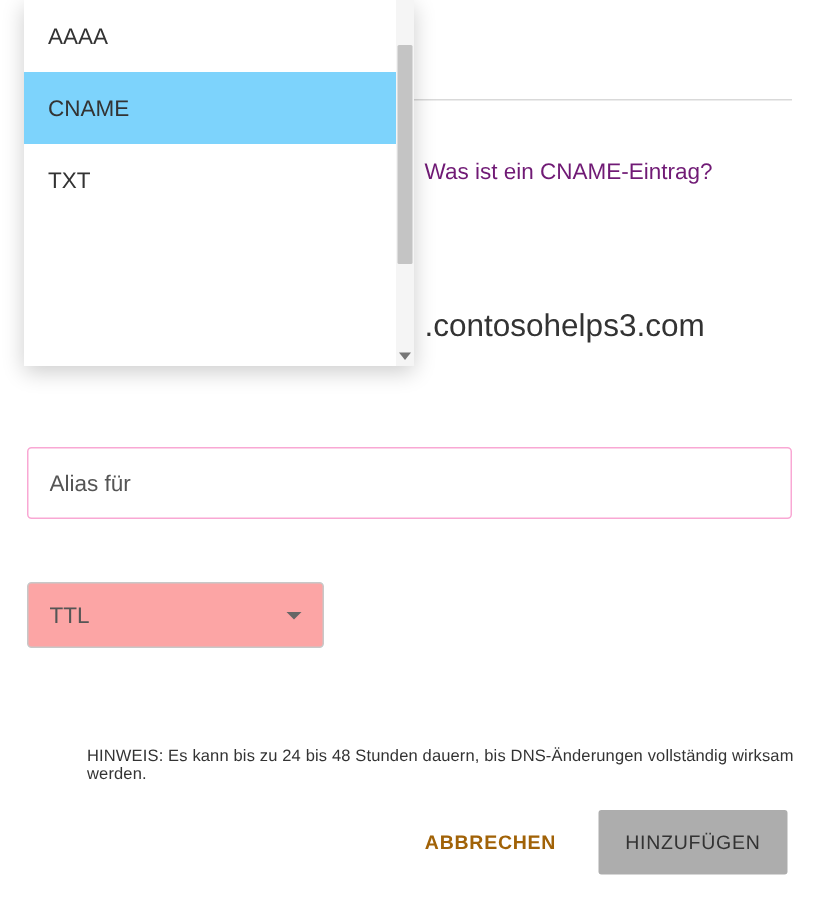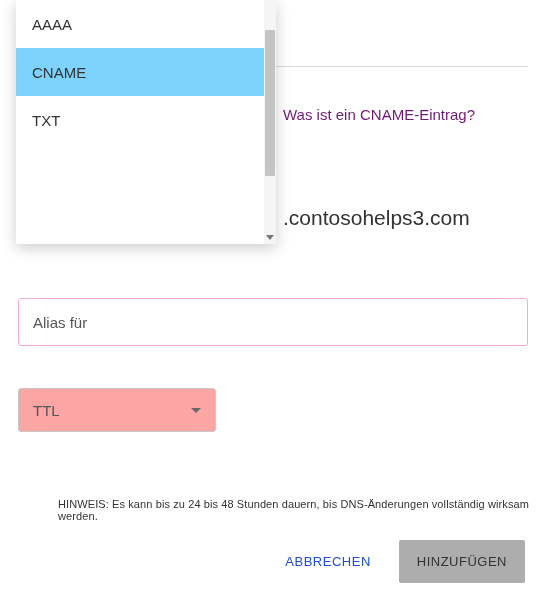--- a/index.html
+++ b/index.html
@@ -81,11 +81,12 @@
   .btn-cancel {
     font-size: 13px;
     letter-spacing: 0.5px;
-    color: #1d4ed8;
+    color: #a16207;
     background: none;
     border: none;
     cursor: pointer;
     padding: 12px 6px;
+    font-weight: bold;
   }
   .btn-add {
     font-size: 13px;

